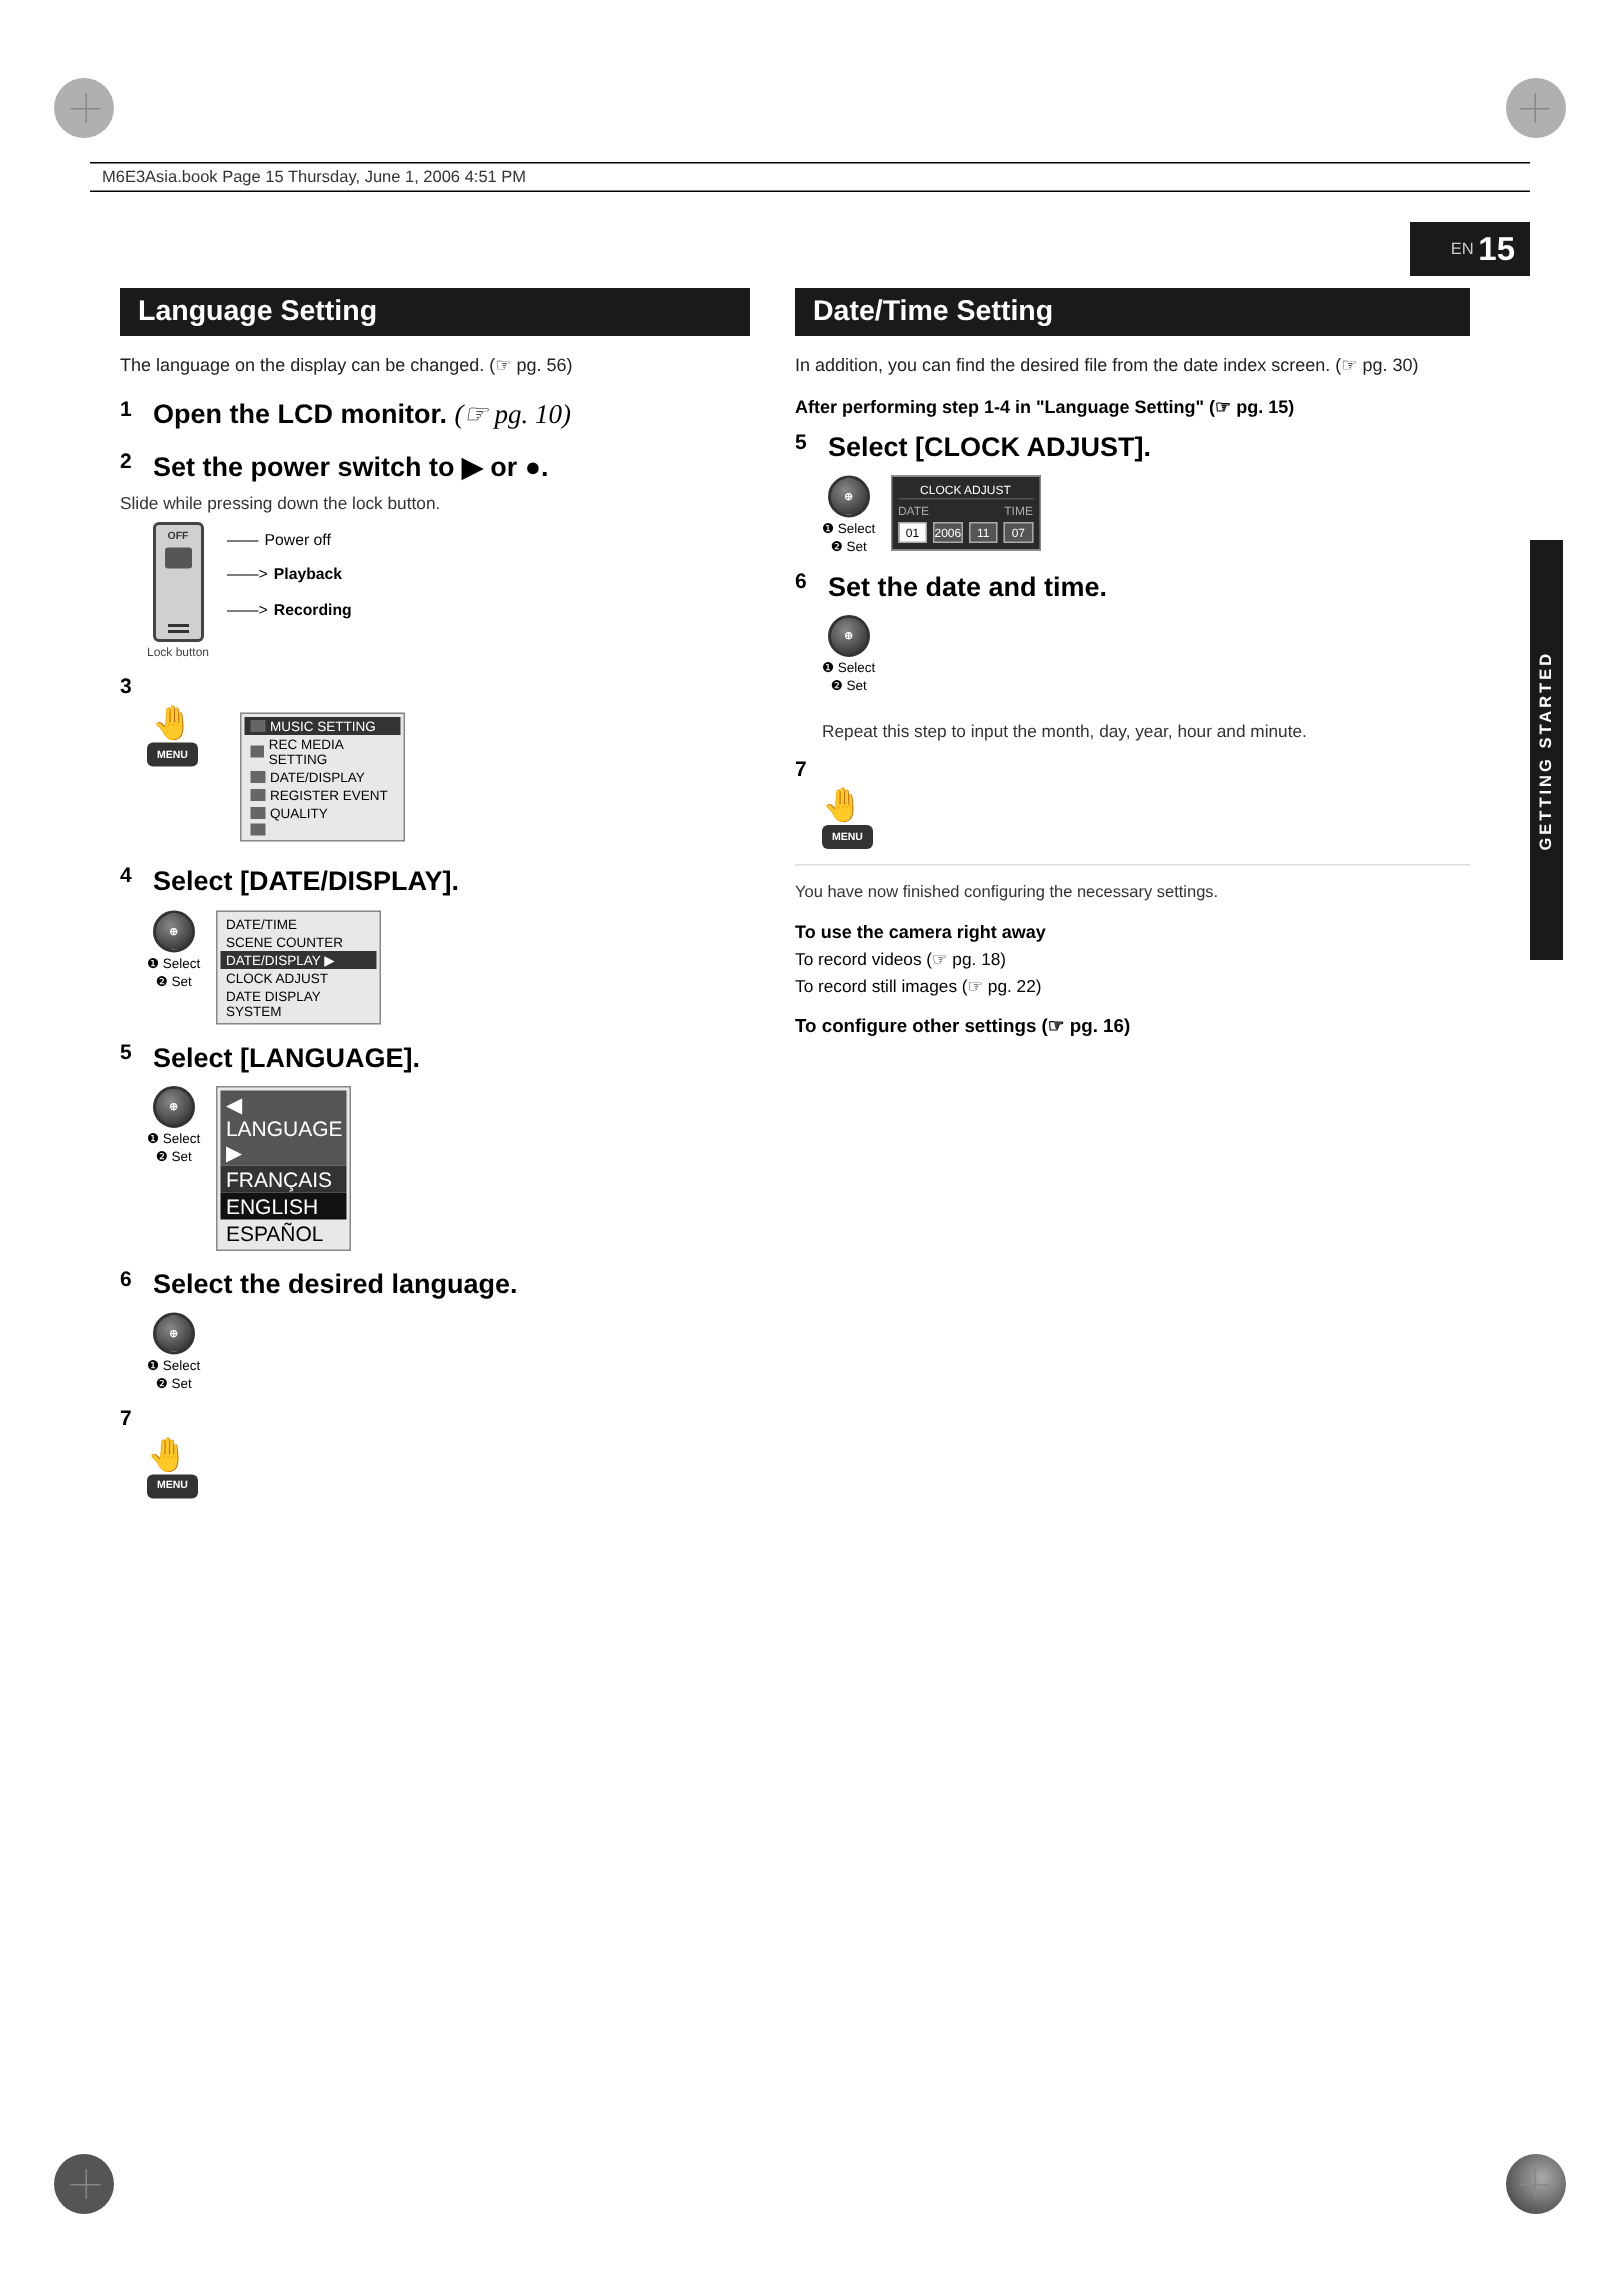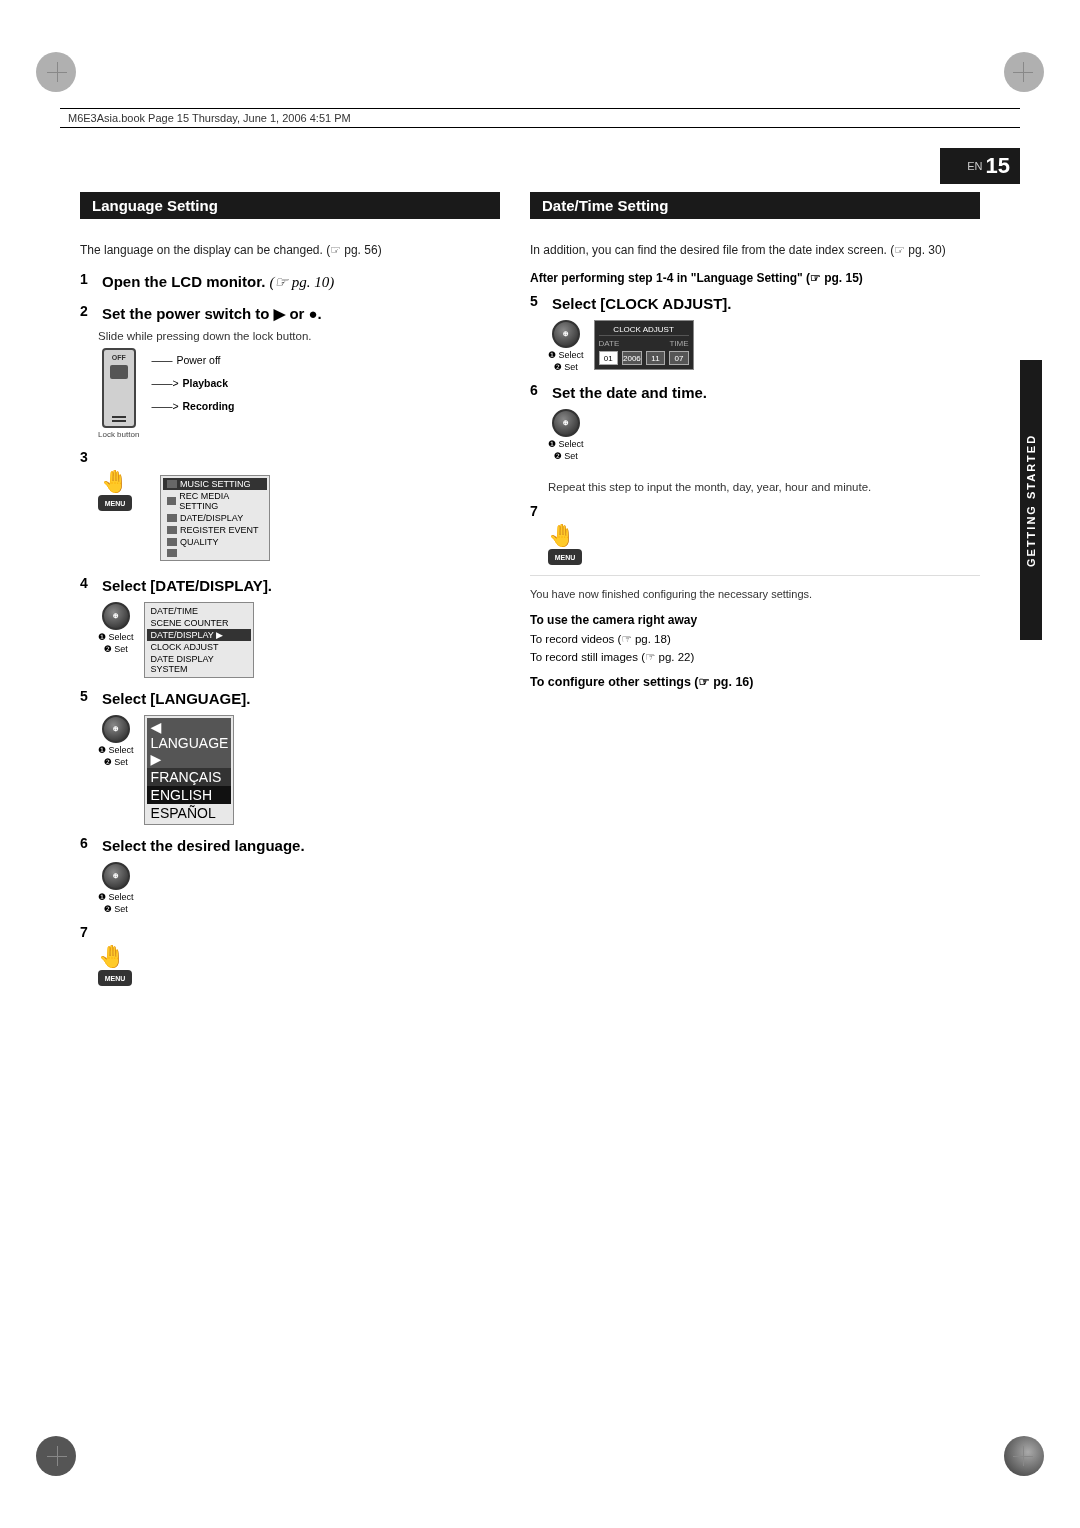--- a/index.html
+++ b/index.html
@@ -130,9 +130,9 @@
       background: #1a1a1a;
       color: #fff;
       padding: 5px 12px;
-      font-size: 15px;
+      font-size: 19px;
       font-weight: bold;
-      margin-bottom: 22px;
+      margin-bottom: 10px;
       display: inline-block;
       width: 100%;
     }

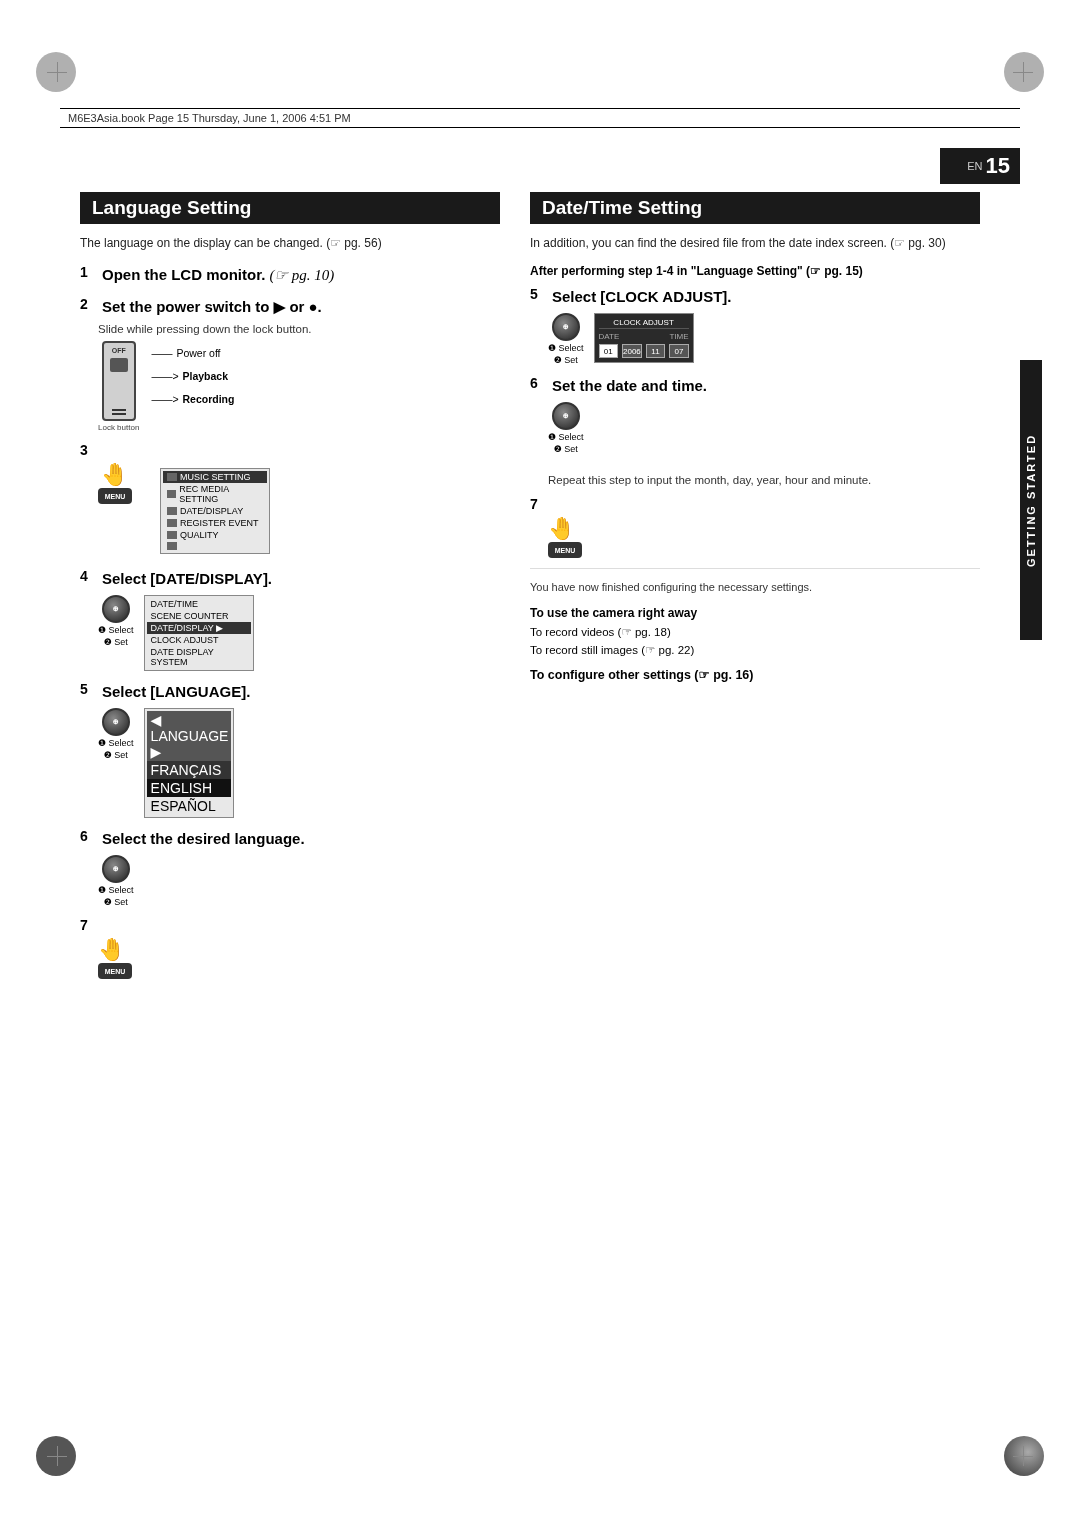--- a/index.html
+++ b/index.html
@@ -162,7 +162,7 @@
     }
 
     .step-text {
-      font-size: 15px;
+      font-size: 18px;
       line-height: 1.4;
       flex: 1;
     }

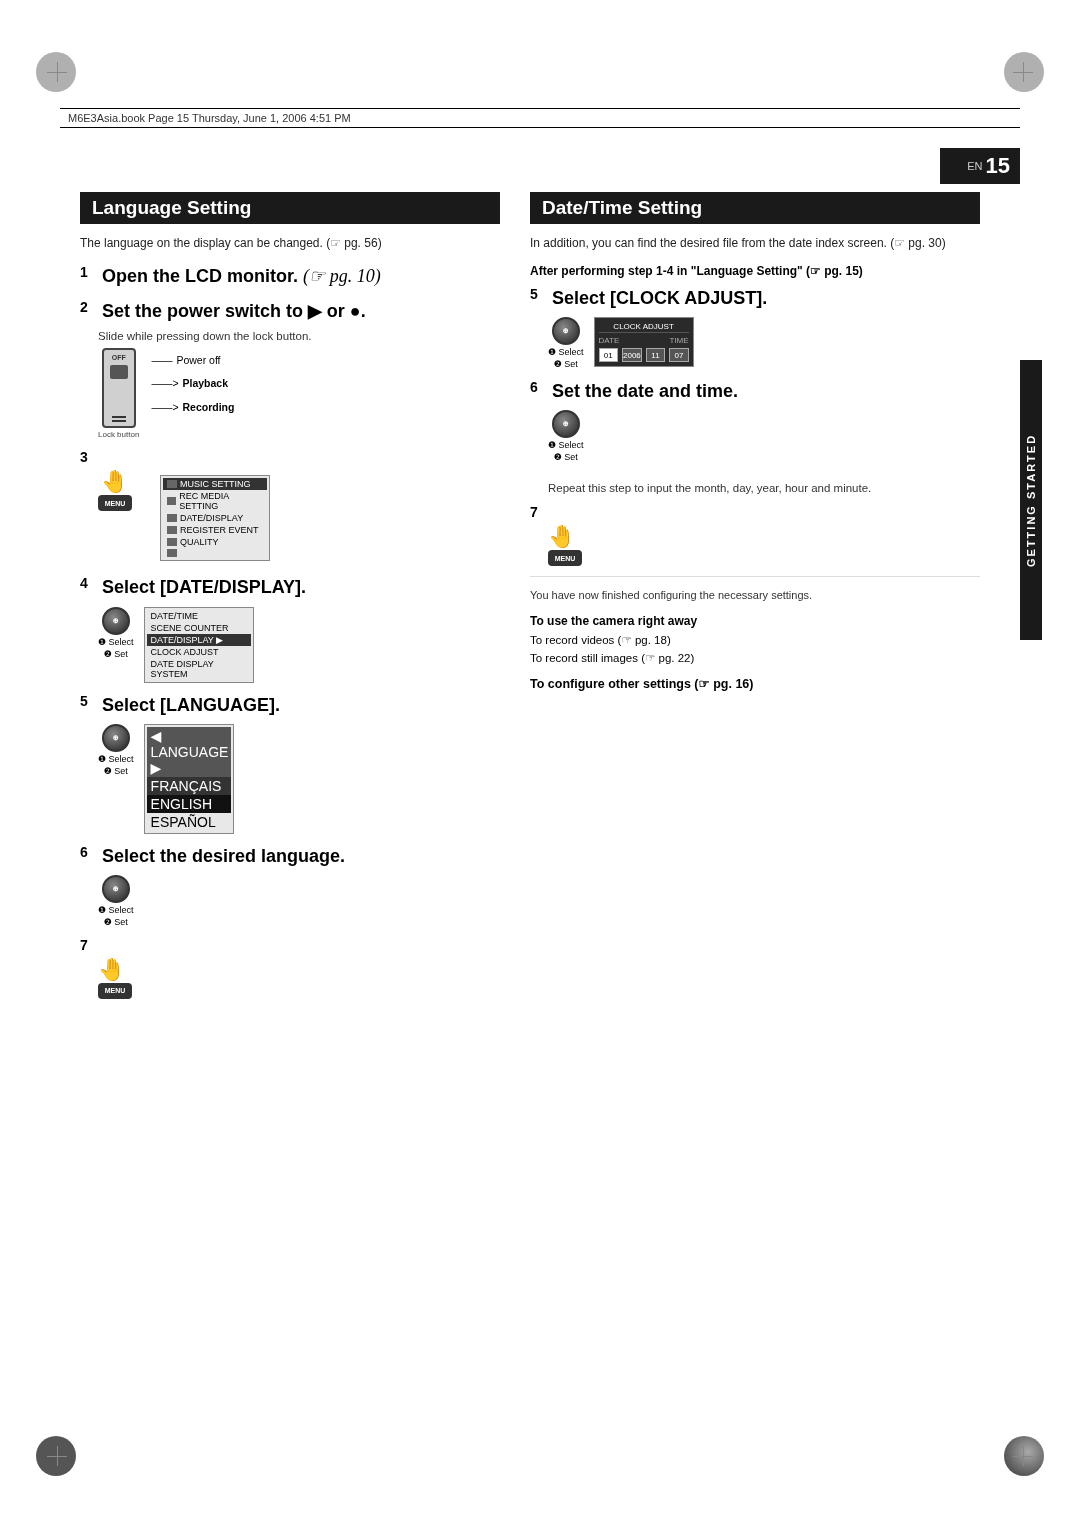--- a/index.html
+++ b/index.html
@@ -174,7 +174,6 @@
     .step-sub {
       font-size: 11.5px;
       color: #333;
-      margin-left: 18px;
       margin-bottom: 4px;
     }
 

